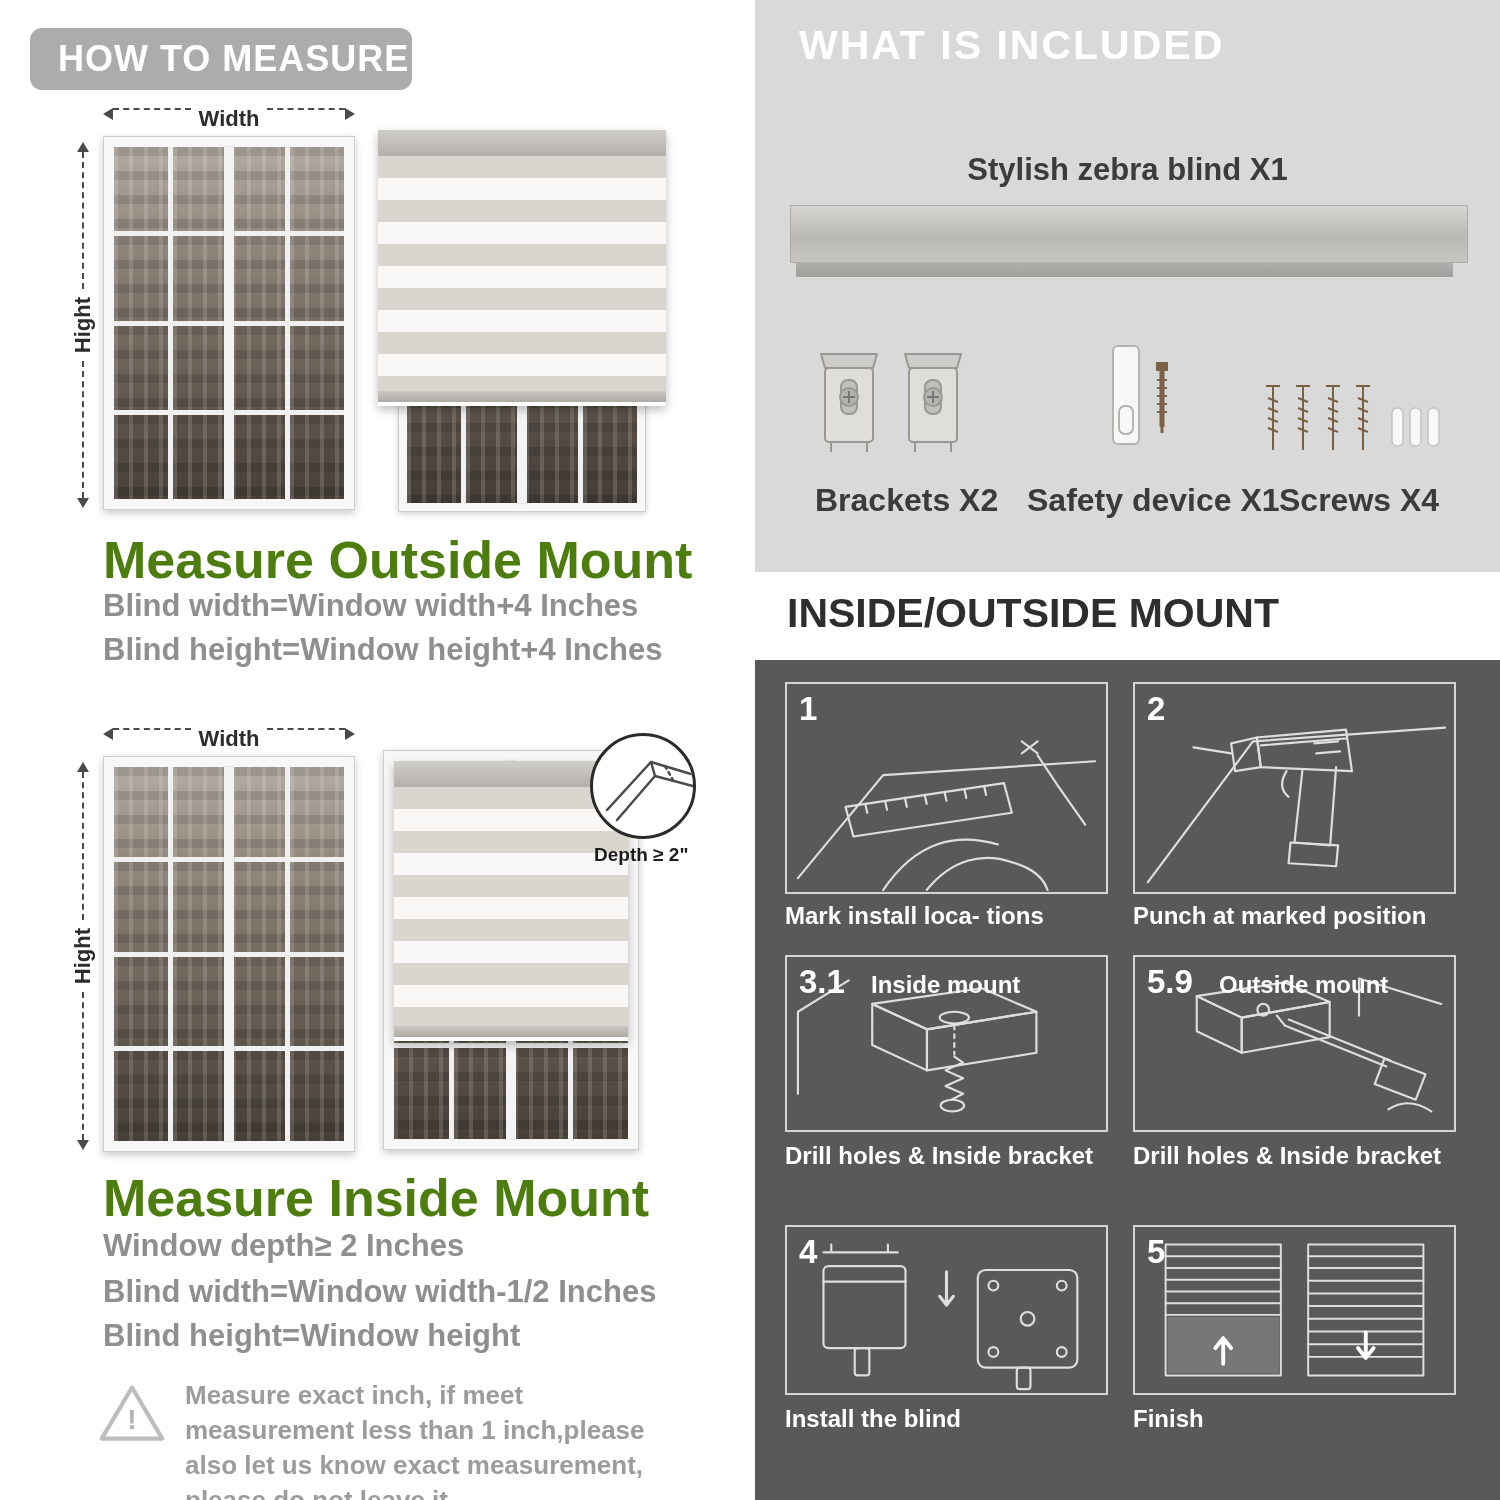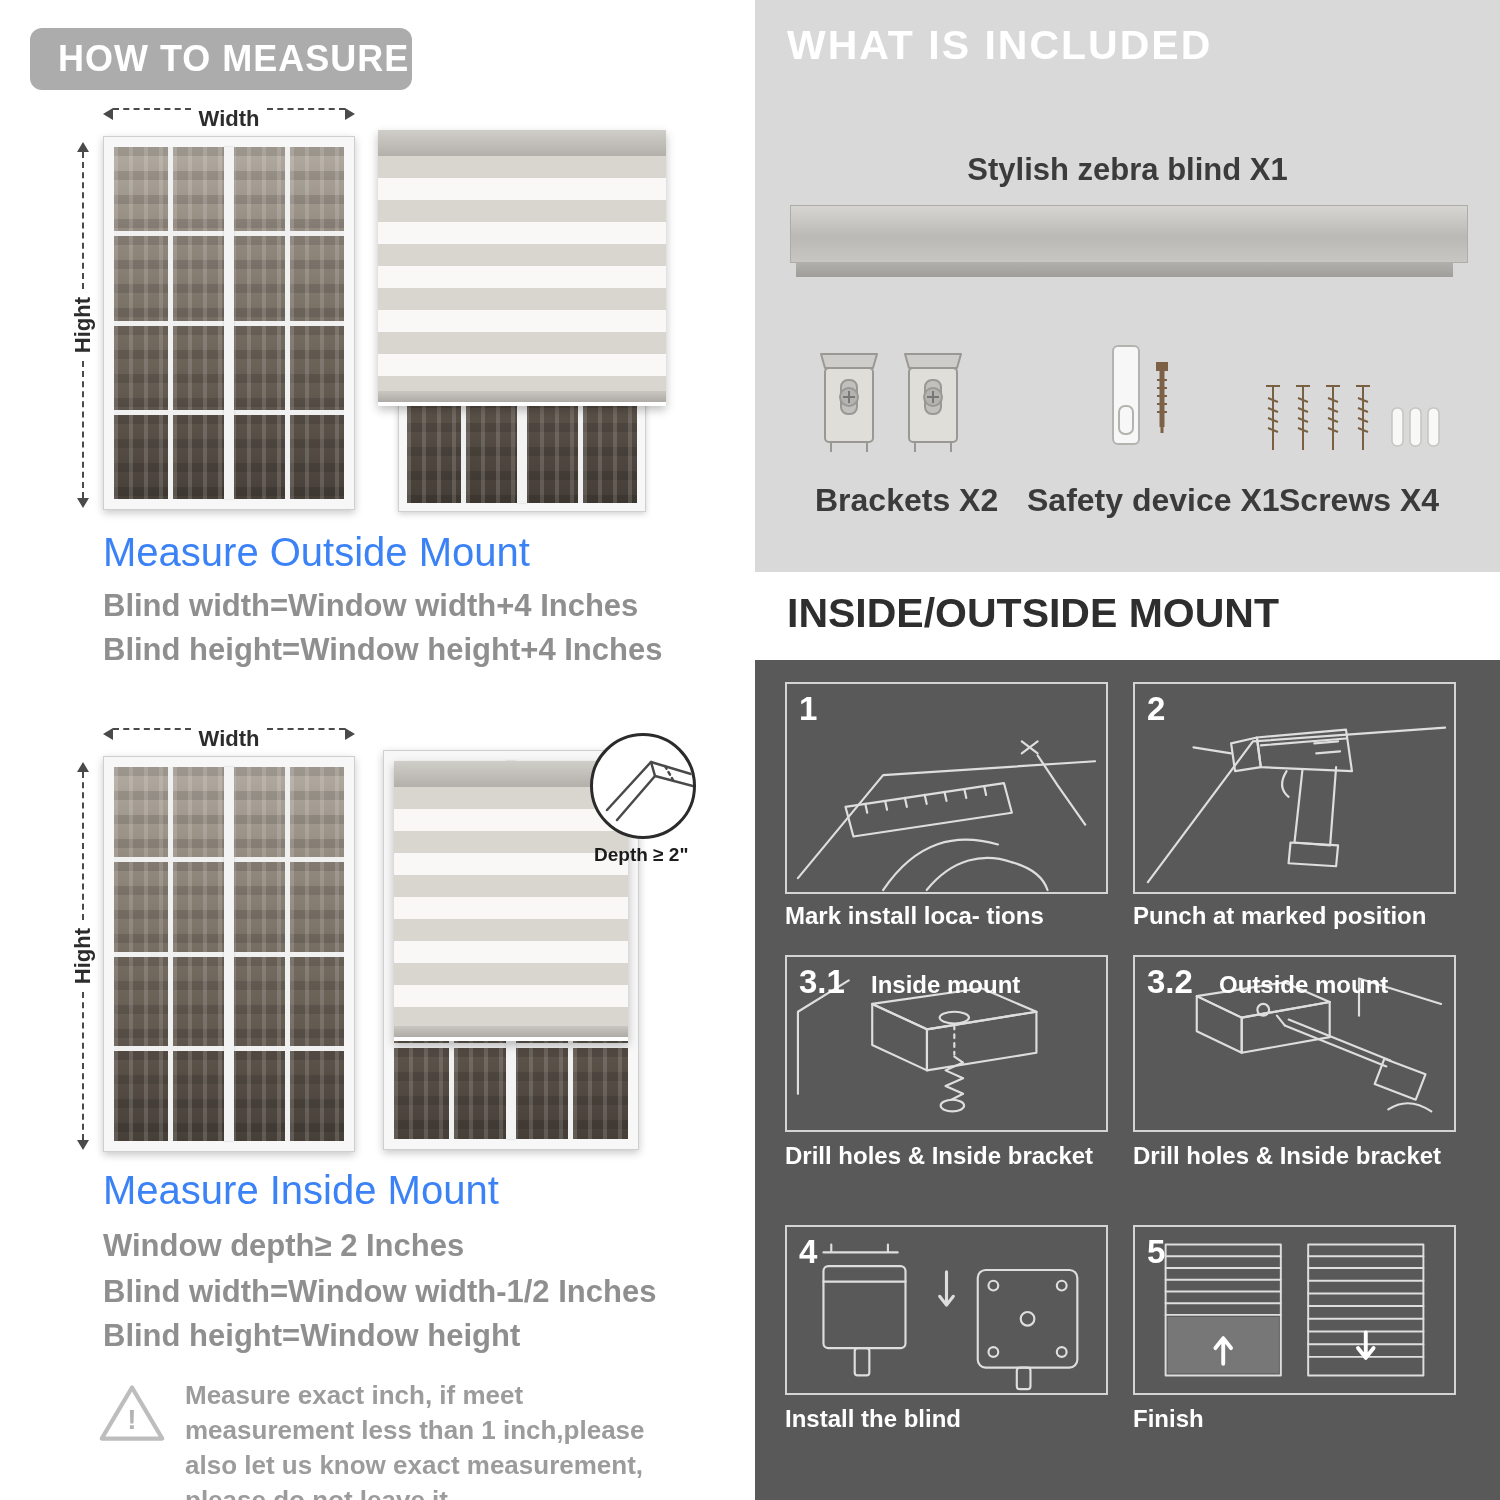--- a/index.html
+++ b/index.html
@@ -65,7 +65,7 @@
 
   
   .right-light { position: absolute; left: 755px; top: 0; width: 745px; height: 572px; background: #d9d9d9; }
-  .included-title { position: absolute; left: 32px; top: 22px; font-size: 41px; font-weight: bold;
+  .included-title { position: absolute; left: 44px; top: 22px; font-size: 41px; font-weight: bold;
     color: #ffffff; letter-spacing: 2px; white-space: nowrap; }
   .blind-label { position: absolute; left: 0; right: 0; top: 152px; text-align: center;
     font-size: 31px; font-weight: bold; color: #3b3b3b; }

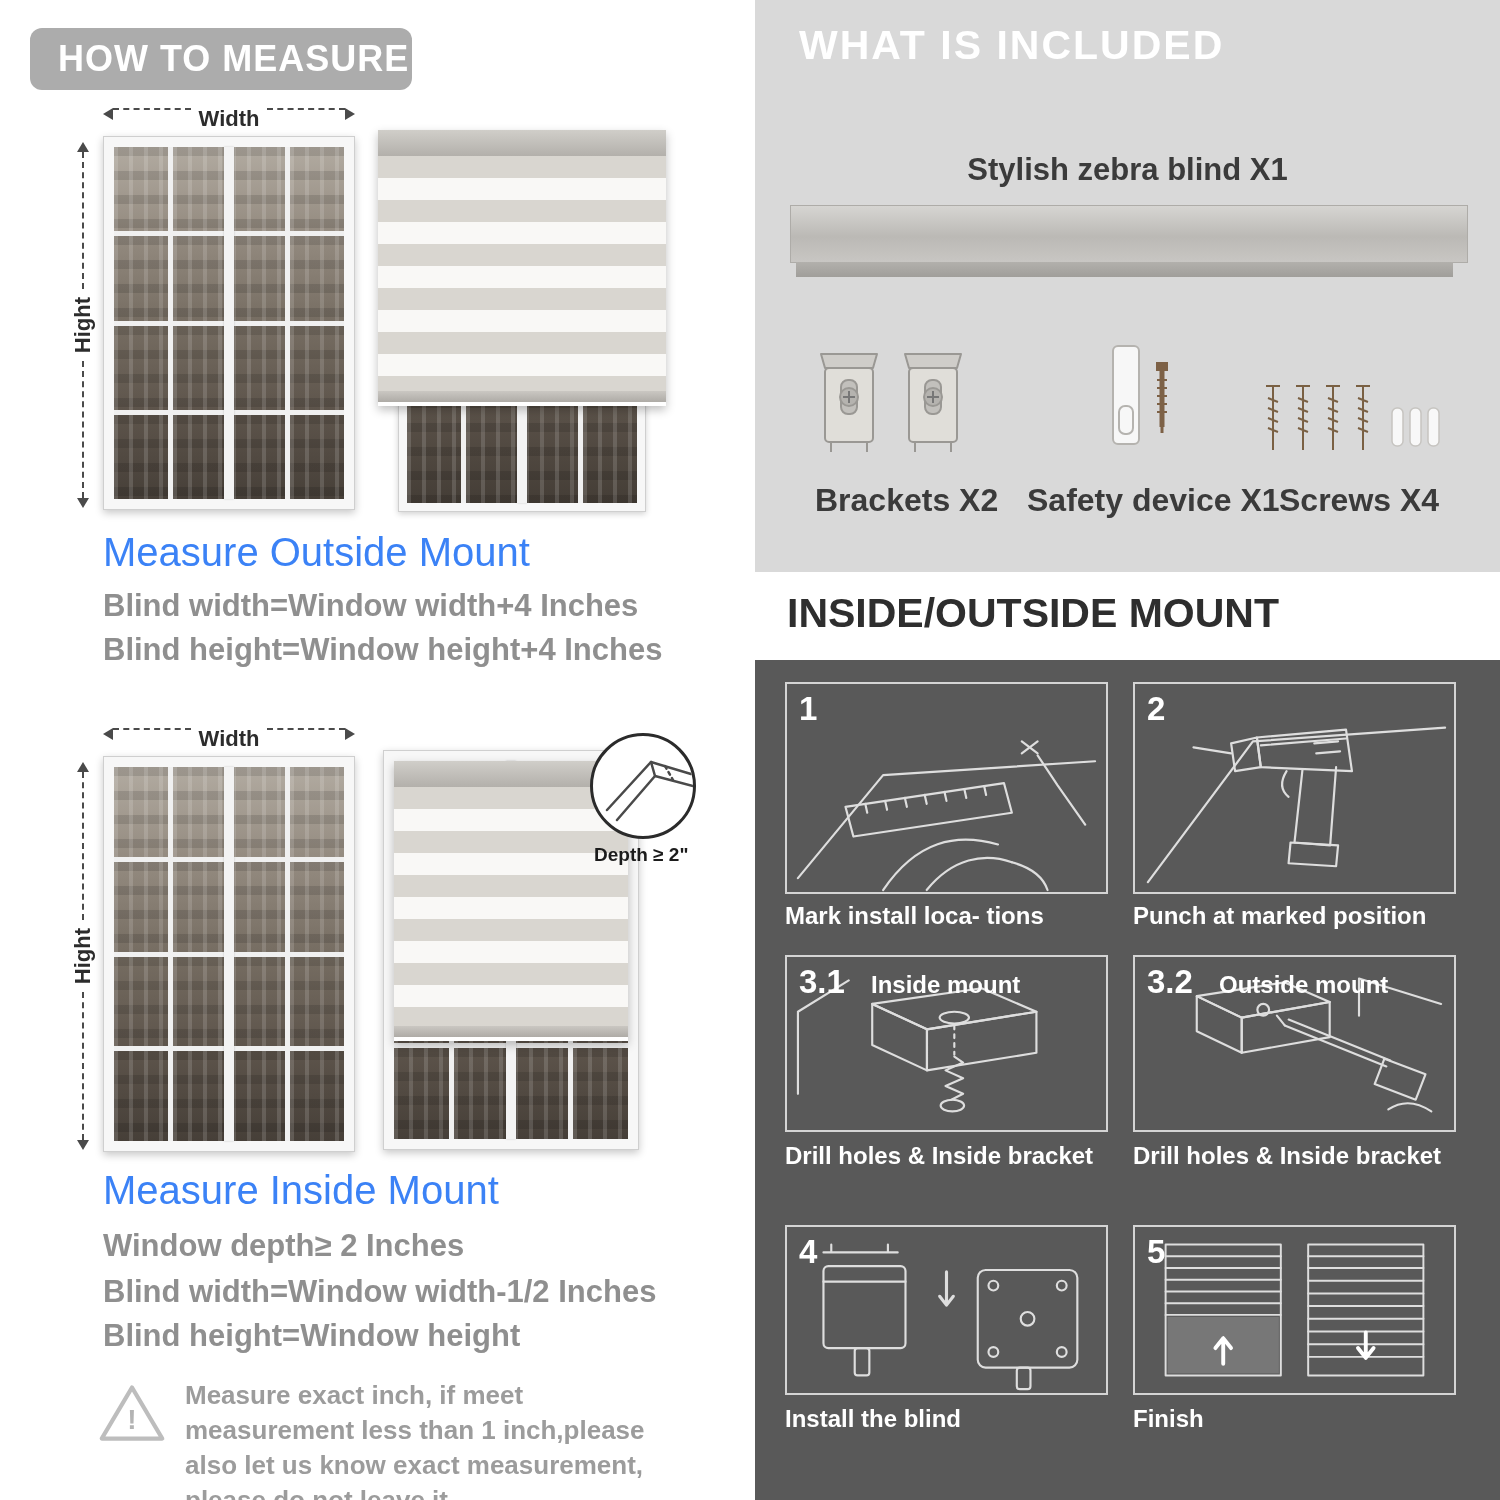--- a/index.html
+++ b/index.html
@@ -11,7 +11,7 @@
     background: #acacac; border-radius: 12px; color: #fff; font-size: 36px; font-weight: bold;
     letter-spacing: 1px; display: flex; align-items: center; padding-left: 28px; }
 
-  .sec-title { position: absolute; font-size: 40px; font-weight: normal; color: #3b82f6; white-space: nowrap; }
+  .sec-title { position: absolute; font-size: 52px; font-weight: bold; color: #4d7c0f; white-space: nowrap; }
   .formula { position: absolute; font-size: 31px; font-weight: bold; color: #8f8f8f; white-space: nowrap; }
 
   

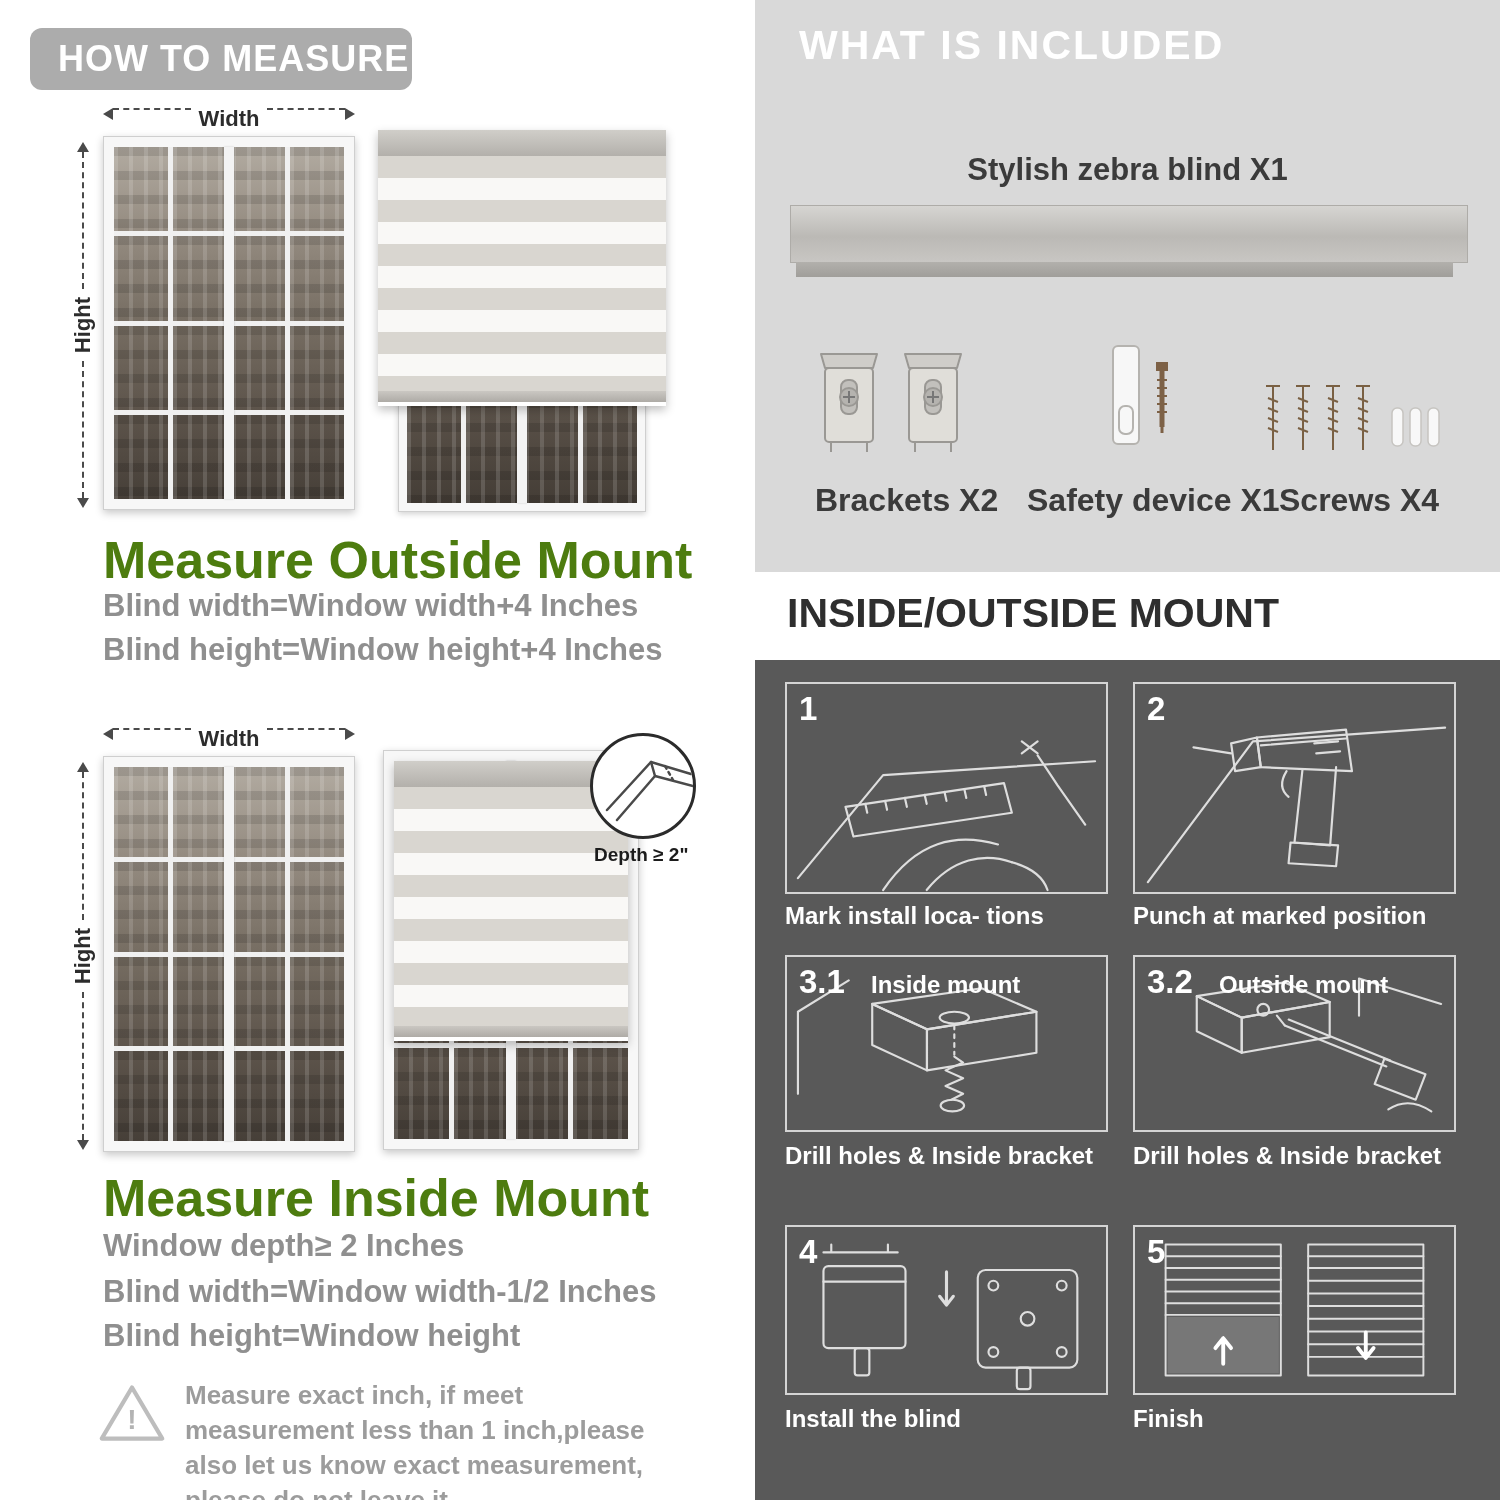--- a/index.html
+++ b/index.html
@@ -363,7 +363,7 @@
     </div>
 
     <div class="step-panel" style="left:378px; top:295px; width:323px; height:177px;">
-      <div class="step-num">3.2</div>
+      <div class="step-num">5.9</div>
       <div class="step-sub">Outside mount</div>
       <svg class="step-art" viewBox="0 0 320 177">
         <g stroke="#dedede" stroke-width="2.2" fill="none" stroke-linecap="round" stroke-linejoin="round">

